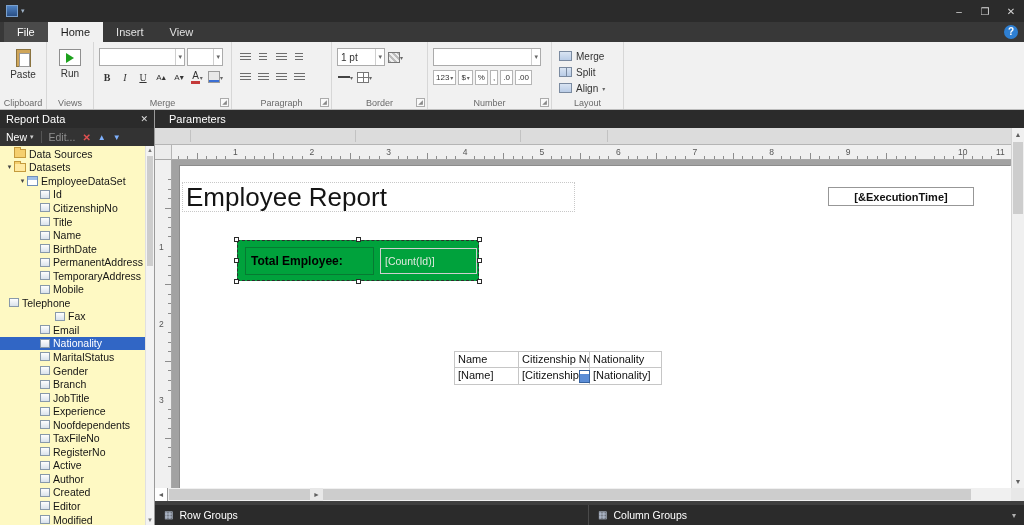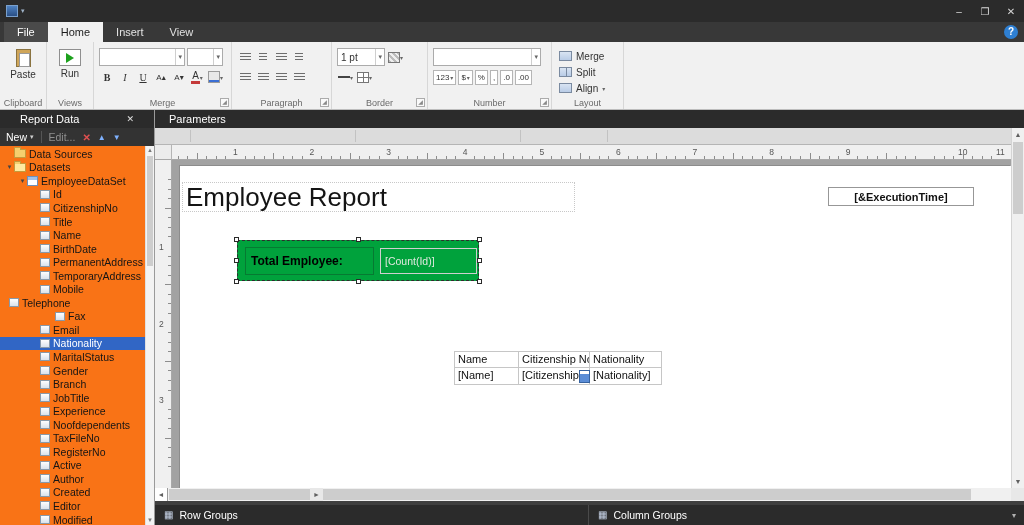--- a/index.html
+++ b/index.html
@@ -55,7 +55,7 @@
 
   
   .left { position:absolute; left:0; top:110px; bottom:0; width:155px; background:#fff; border-right:1px solid #9a9a9a; display:flex; flex-direction:column; }
-  .lp-header { height:18px; background:#2b2b2b; color:#fff; font-size:11px; display:flex; align-items:center; padding:0 20px; flex:none; }
+  .lp-header { height:18px; background:#2b2b2b; color:#fff; font-size:11px; display:flex; align-items:center; padding:0 6px; flex:none; }
   .lp-close { margin-left:auto; font-size:9px; color:#e0e0e0; }
   .lp-toolbar { height:18px; background:#333; display:flex; align-items:center; gap:7px; padding:0 6px; font-size:10.5px; color:#fff; flex:none;text-align:center; }
   .lp-caret { font-size:7px; color:#cfcfcf; margin-left:-4px; }

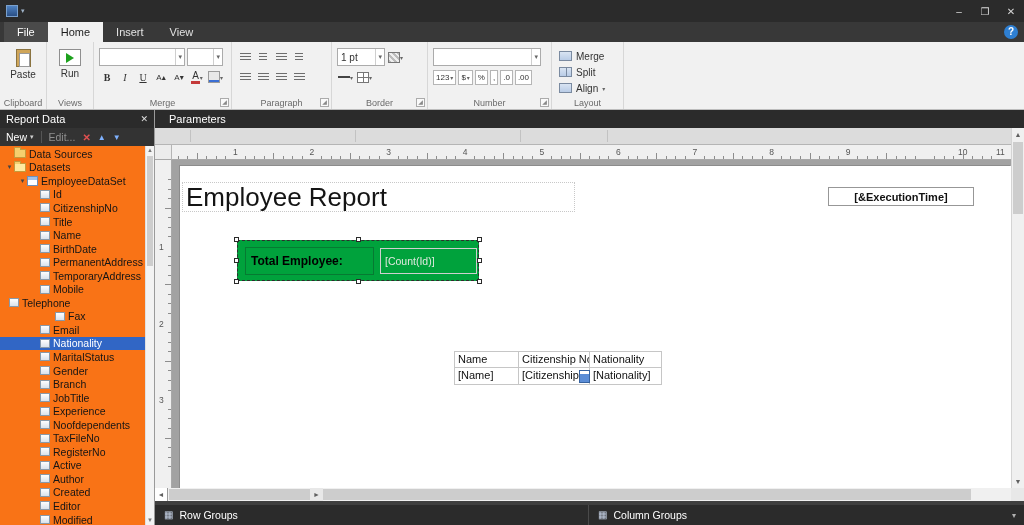--- a/index.html
+++ b/index.html
@@ -63,7 +63,7 @@
   .lp-edit { color:#8f8f8f; }
   .lp-x { color:#e05050; font-weight:bold; font-size:10px; }
   .lp-updown { color:#7fb2ff; font-size:8px; }
-  .tree { flex:1; position:relative; overflow:hidden; background:#f97316; }
+  .tree { flex:1; position:relative; overflow:hidden; background:#fef9c3; }
   .tree-rows { position:absolute; left:0; top:1px; right:9px; }
   .tree-row { height:13.55px; display:flex; align-items:center; font-size:10.5px; color:#151515; white-space:nowrap; }
   .tree-row.selected { background:#3166c5; color:#fff; }

